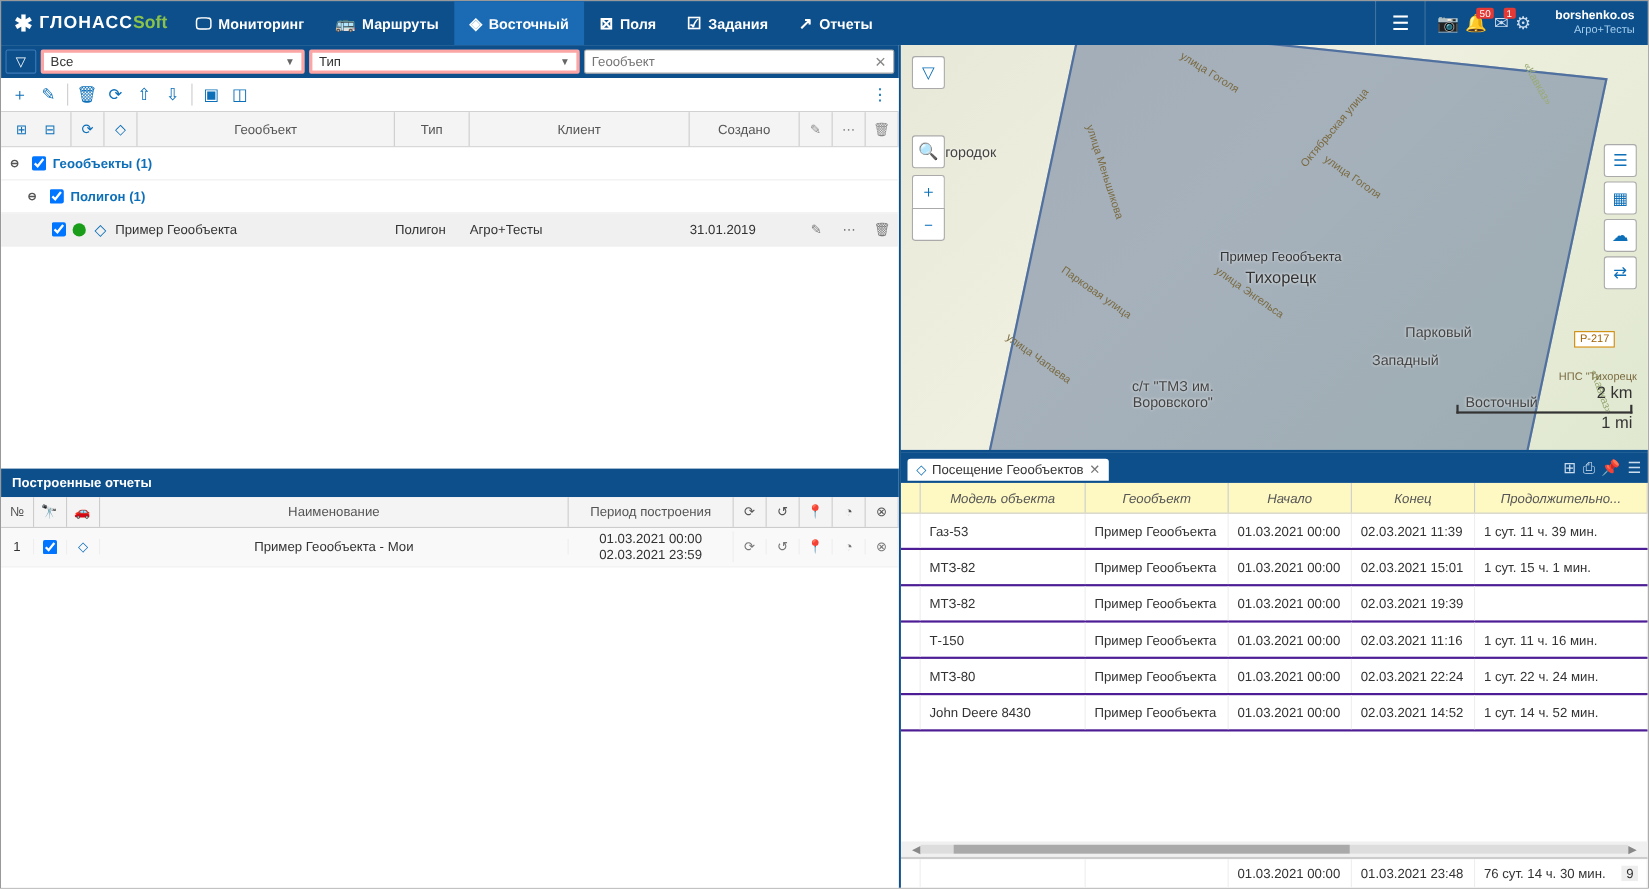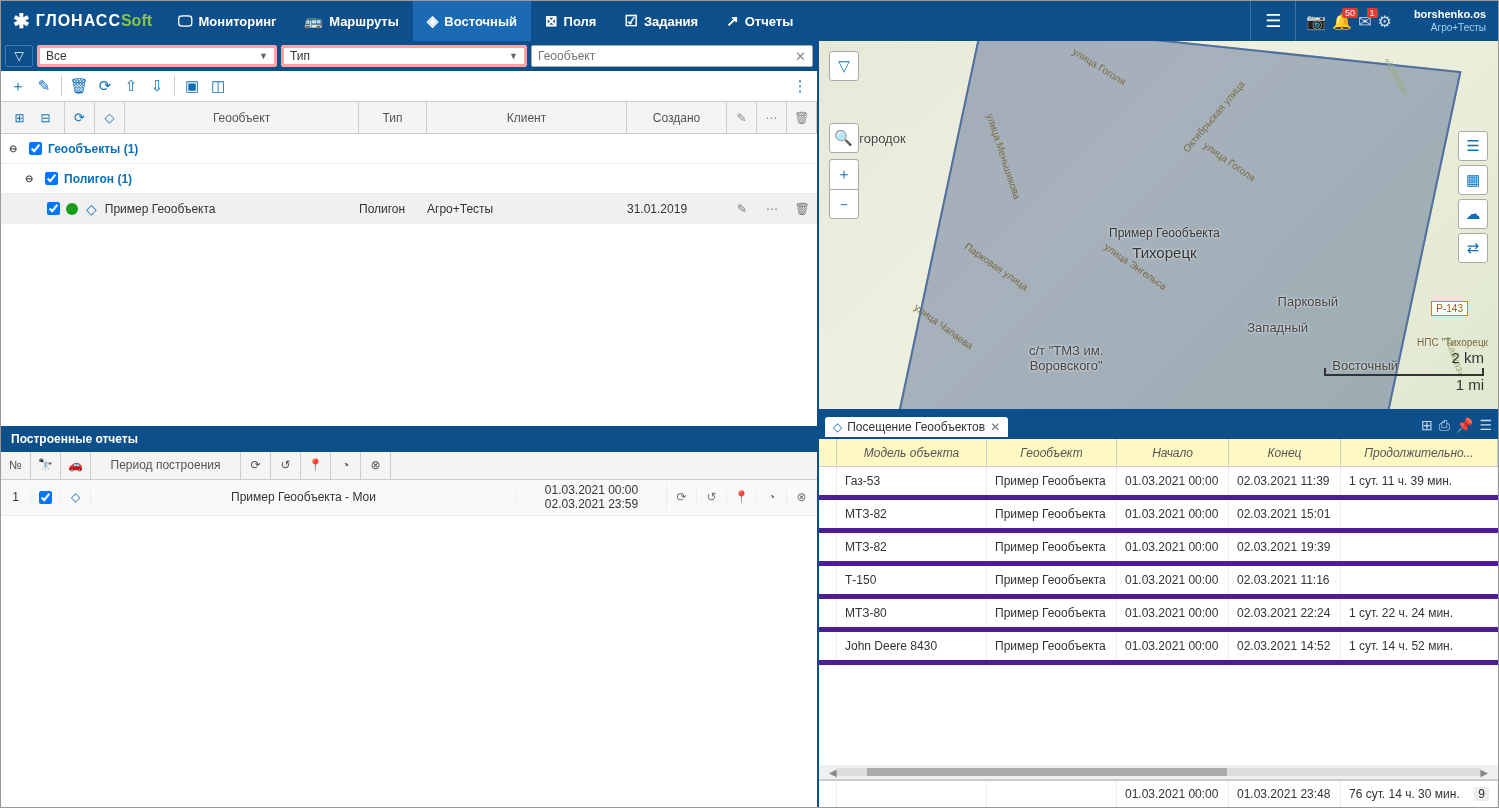--- a/index.html
+++ b/index.html
@@ -313,7 +313,7 @@
         <div class="map-street" style="left:380px; top:115px; transform:rotate(35deg)">улица Гоголя</div>
         <div class="map-street" style="right:80px; top:30px; transform:rotate(60deg); color:#9a7;">«Кавказ»</div>
         <div class="map-street" style="right:22px; top:310px; transform:rotate(70deg); color:#9a7;">«Кавказ»</div>
-        <div style="position:absolute; right:30px; top:260px; background:#fff; border:1px solid #cc8800; padding:1px 4px; font-size:10px; color:#a06000;">Р-143</div>
+        <div style="position:absolute; right:30px; top:260px; background:#fff; border:1px solid #cc8800; padding:1px 4px; font-size:10px; color:#a06000;">Р-217</div>
         <div class="map-street" style="right:10px; top:296px;">НПС "Тихорецк</div>
 
         <div class="map-ctrl-left">

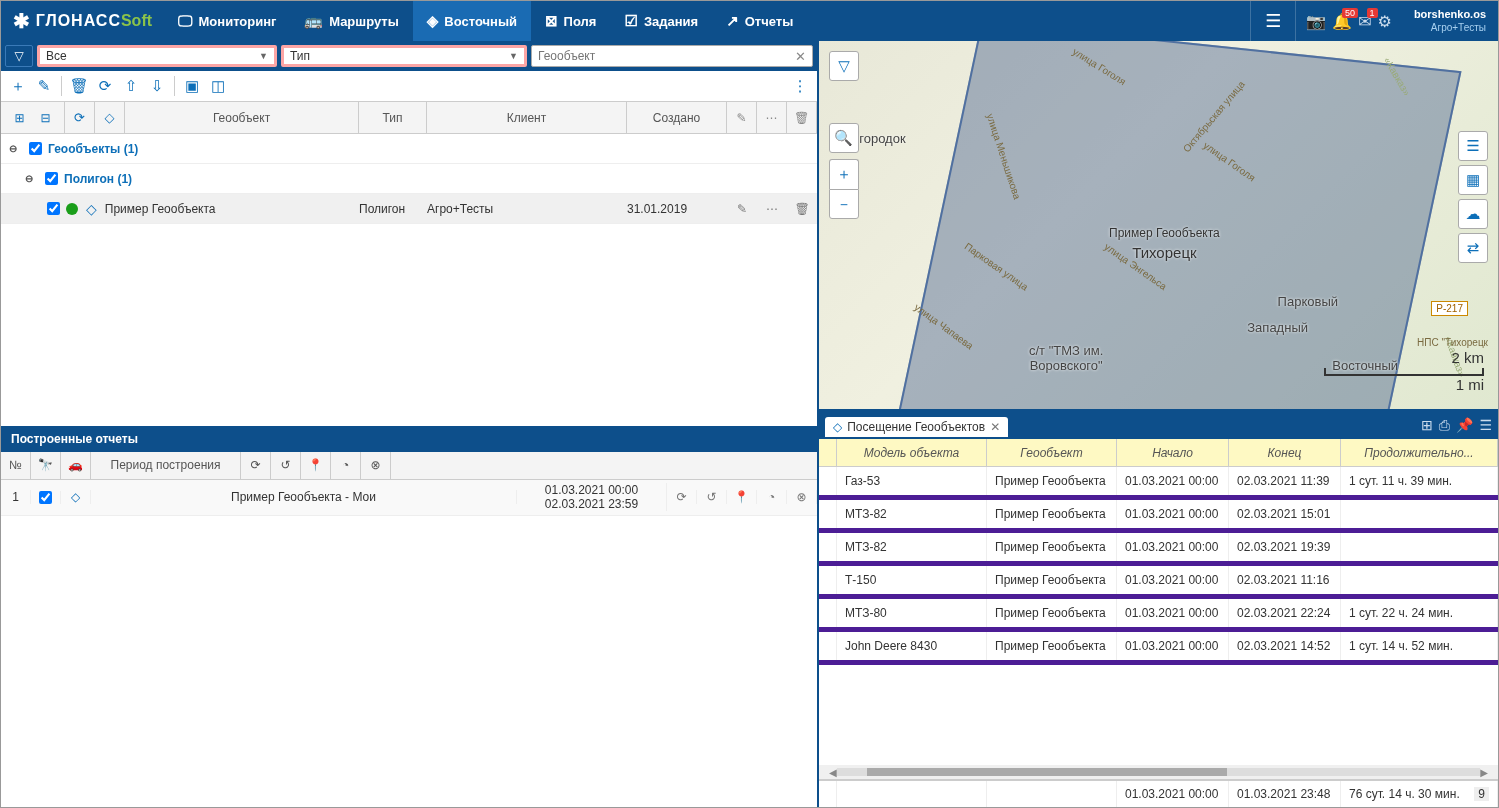--- a/index.html
+++ b/index.html
@@ -265,6 +265,7 @@
         <div class="rh num">№</div>
         <div class="rh bin">🔭</div>
         <div class="rh car">🚗</div>
+        <div class="rh name">Наименование</div>
         <div class="rh period">Период построения</div>
         <div class="rh icon">⟳</div>
         <div class="rh icon">↺</div>

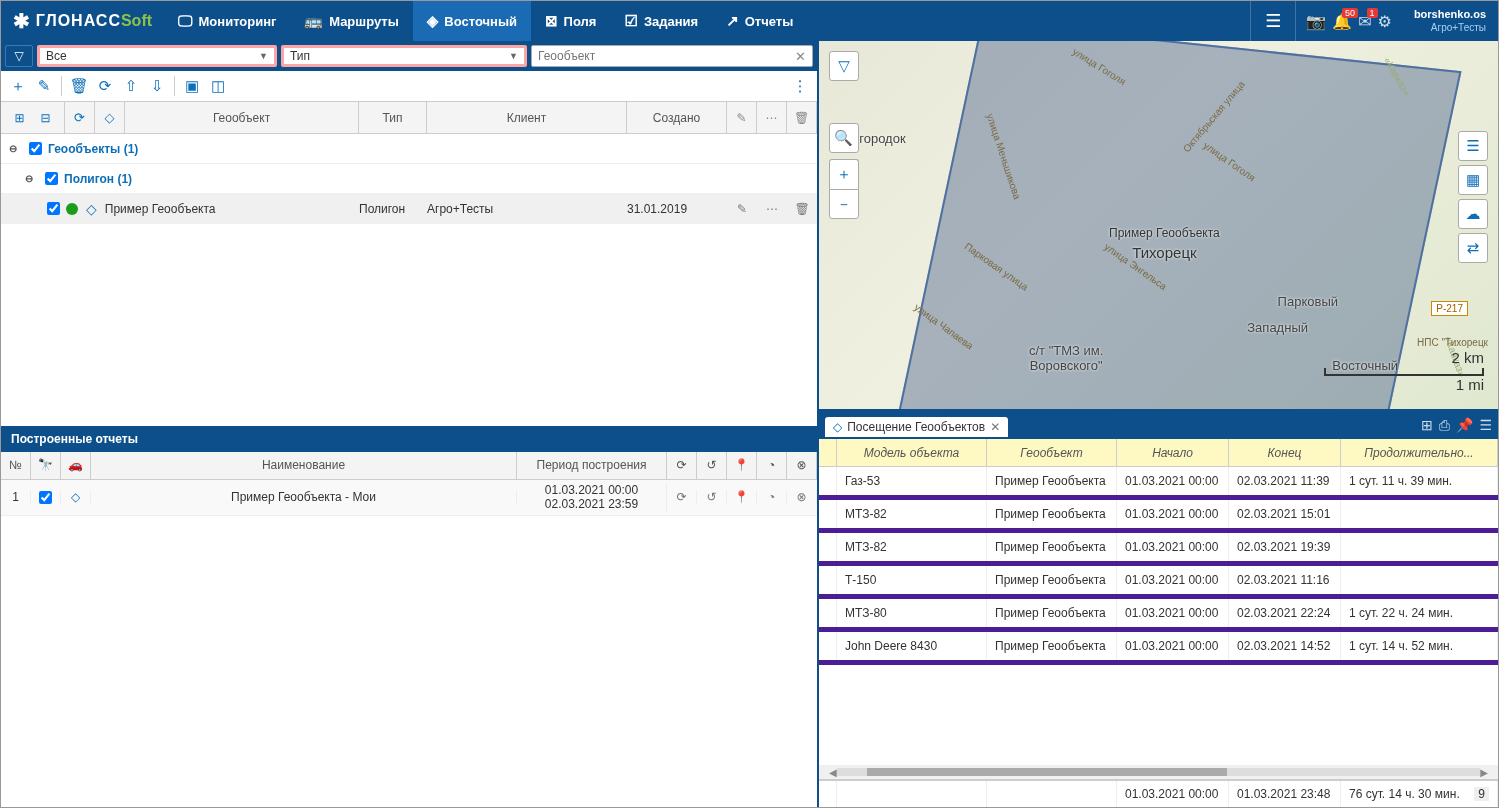--- a/index.html
+++ b/index.html
@@ -113,7 +113,7 @@
 .vh { border-right: 1px solid #ccc; display:flex; align-items:center; justify-content:center; font-size: 12px; color:#555;}
 .vh.empty{width:18px;} .vh.model{width:150px;} .vh.geo{width:130px;} .vh.start{width:112px;} .vh.end{width:112px;} .vh.dur{flex:1;}
 .visit-rows { overflow-y: scroll; flex:1;}
-.vr { display: flex; height: 33px; border-bottom: 5px solid #4c1d95; align-items:center;}
+.vr { display: flex; height: 33px; border-bottom: 2px solid #4c1d95; align-items:center;}
 .vc { border-right: 1px solid #eee; padding: 0 8px; font-size: 12px; display:flex; align-items:center; height:100%;}
 .vc.empty{width:18px; padding:0;} .vc.model{width:150px;} .vc.geo{width:130px;} .vc.start{width:112px;} .vc.end{width:112px;} .vc.dur{flex:1;}
 .visit-footer { display:flex; border-top: 2px solid #ccc; height: 28px; background:#fff;}

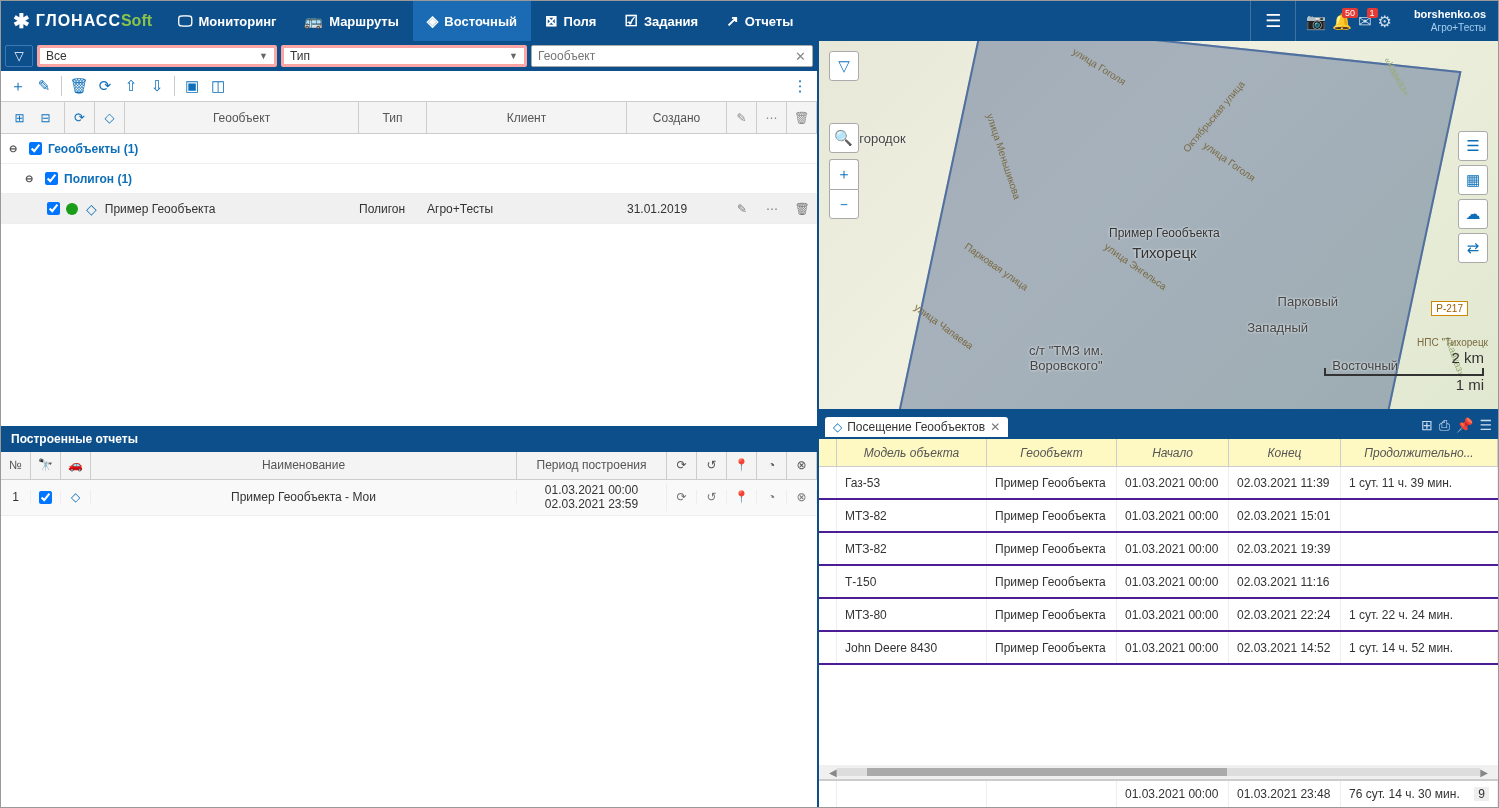--- a/index.html
+++ b/index.html
@@ -376,6 +376,7 @@
               <div class="vc geo">Пример Геообъекта</div>
               <div class="vc start">01.03.2021 00:00</div>
               <div class="vc end">02.03.2021 15:01</div>
+              <div class="vc dur">1 сут. 15 ч. 1 мин.</div>
             </div>
             <div class="vr">
               <div class="vc empty"></div>

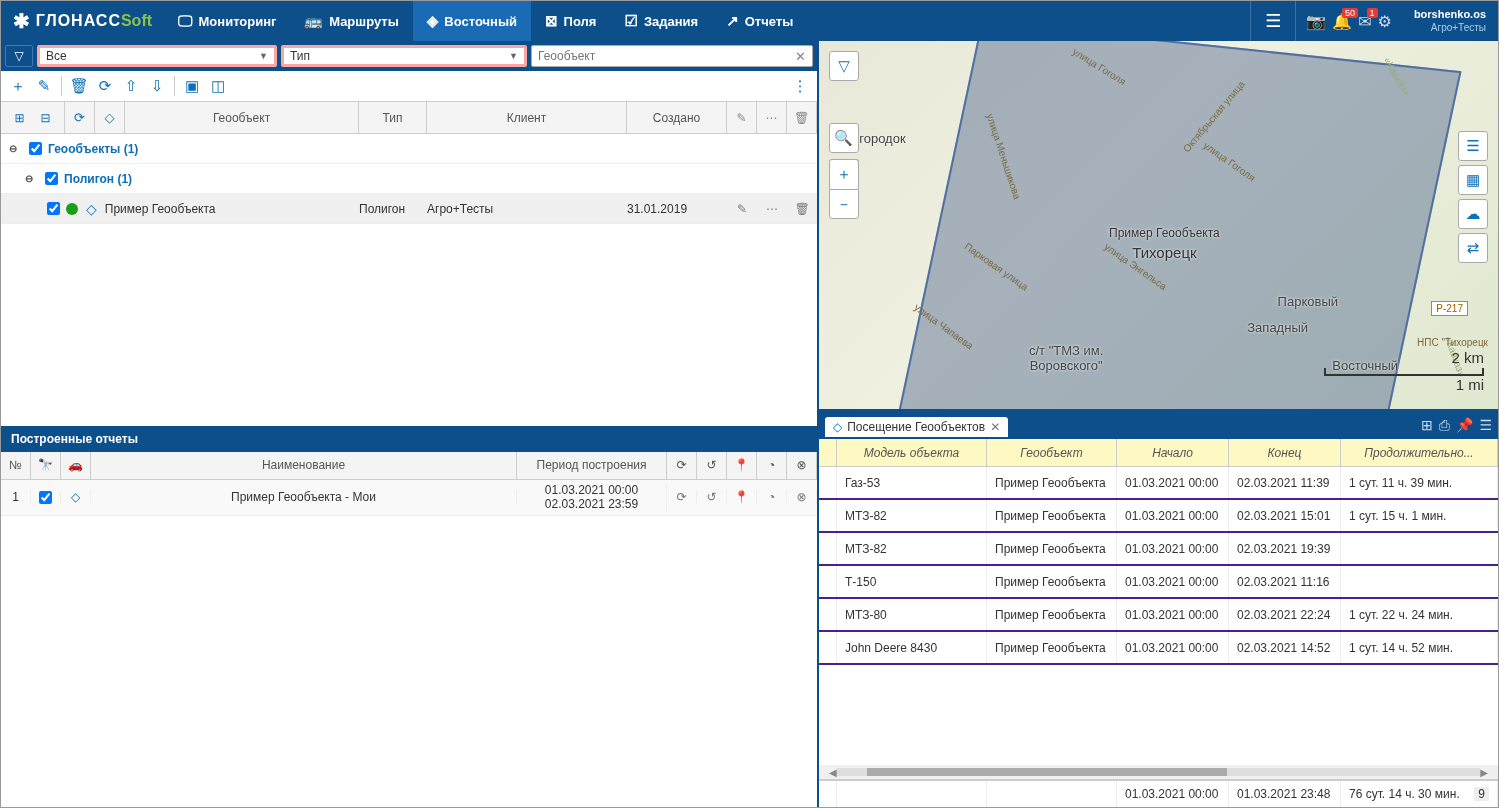--- a/index.html
+++ b/index.html
@@ -391,6 +391,7 @@
               <div class="vc geo">Пример Геообъекта</div>
               <div class="vc start">01.03.2021 00:00</div>
               <div class="vc end">02.03.2021 11:16</div>
+              <div class="vc dur">1 сут. 11 ч. 16 мин.</div>
             </div>
             <div class="vr">
               <div class="vc empty"></div>

